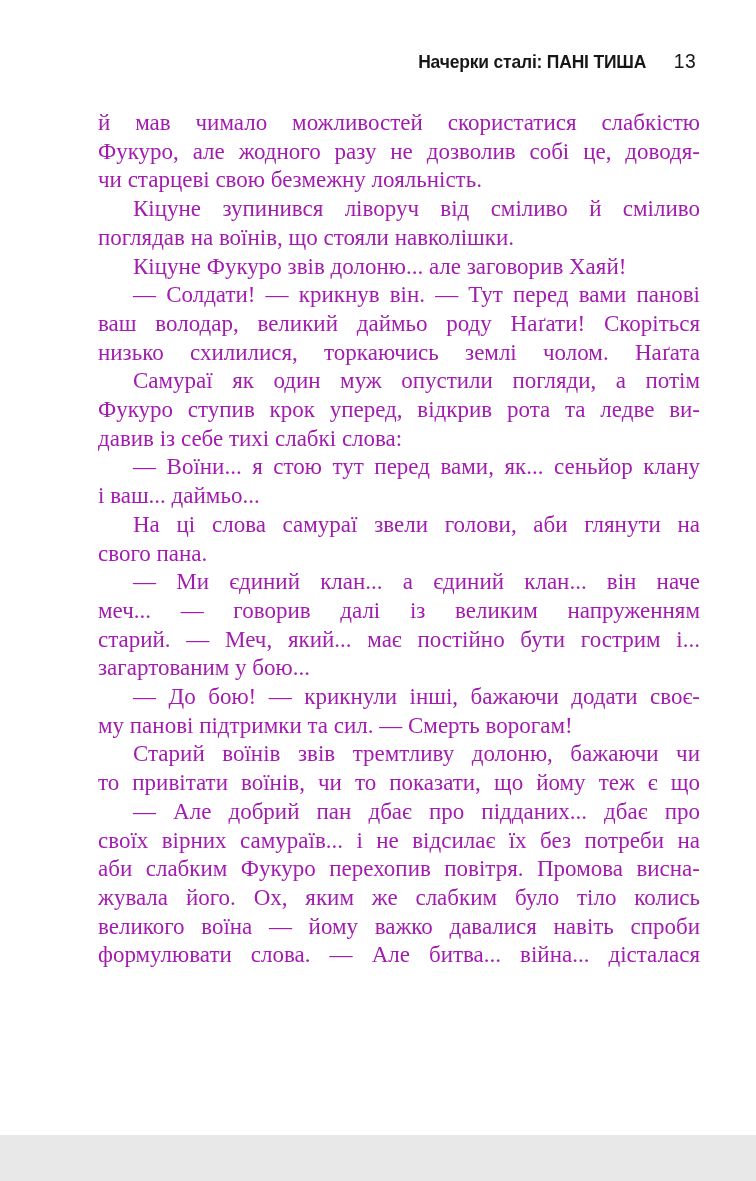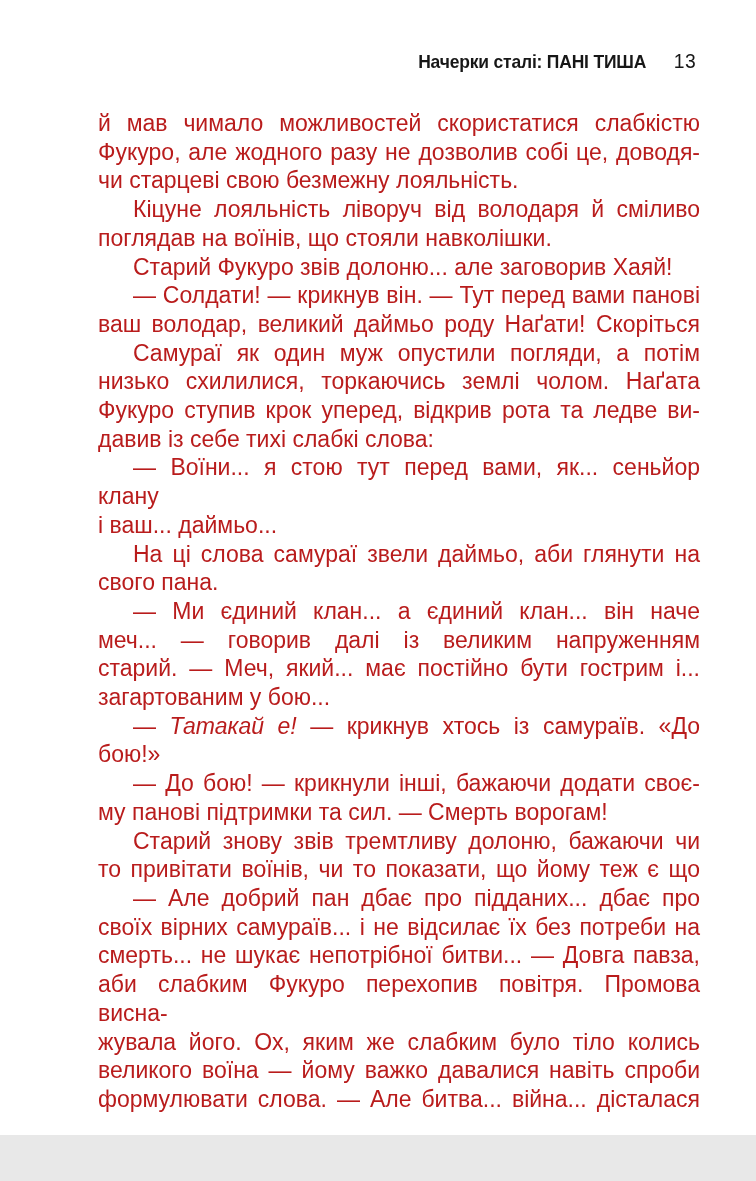--- a/index.html
+++ b/index.html
@@ -35,10 +35,10 @@
   .text-block{
     position:absolute;
     left:98px;top:109px;width:602px;
-    font-family:Liberation Sans, sans-serif;
+    font-family:Liberation Serif, serif;
     font-size:23px;
     line-height:28.7px;
-    color:#b91c1c;
+    color:#a21caf;
   }
   .paragraph{margin:0;}
   .line{

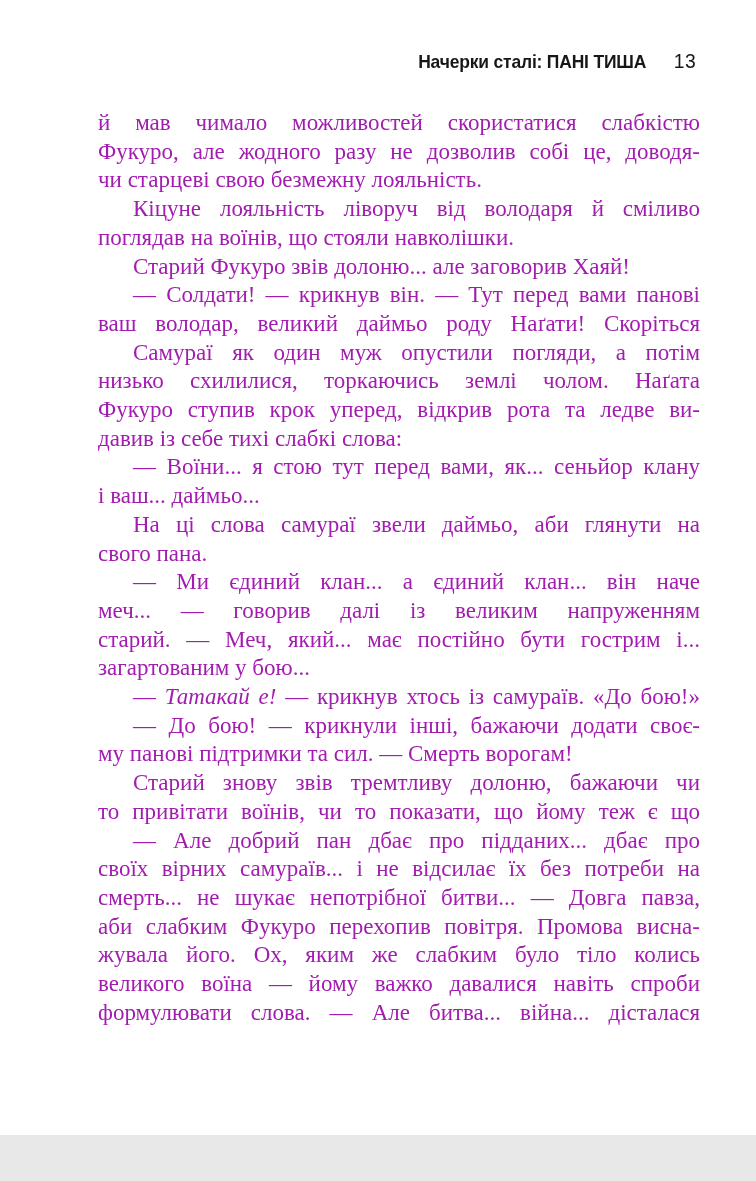--- a/index.html
+++ b/index.html
@@ -73,7 +73,7 @@
         <div class="line"><span>чи старцеві свою безмежну лояльність.</span></div>
       </div>
       <div class="paragraph">
-        <div class="line just indent"><span>Кіцуне лояльність ліворуч від володаря й сміливо</span></div>
+        <div class="line just indent"><span>Кіцуне зупинився ліворуч від сміливо й сміливо</span></div>
         <div class="line"><span>поглядав на воїнів, що стояли навколішки.</span></div>
       </div>
       <div class="paragraph">

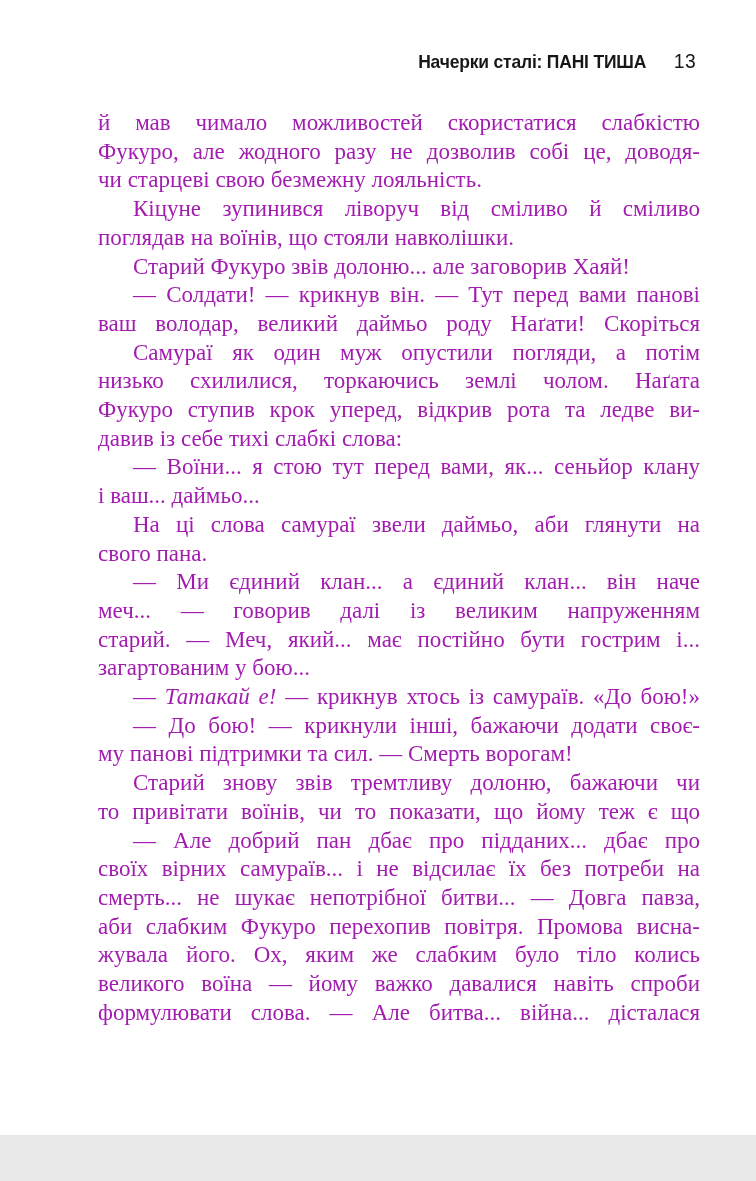--- a/index.html
+++ b/index.html
@@ -77,7 +77,7 @@
         <div class="line"><span>поглядав на воїнів, що стояли навколішки.</span></div>
       </div>
       <div class="paragraph">
-        <div class="line indent"><span>Старий Фукуро звів долоню... але заговорив Хаяй!</span></div>
+        <div class="line indent"><span>Кіцуне Фукуро звів долоню... але заговорив Хаяй!</span></div>
       </div>
       <div class="paragraph">
         <div class="line just indent"><span>— Солдати! — крикнув він. — Тут перед вами панові</span></div>

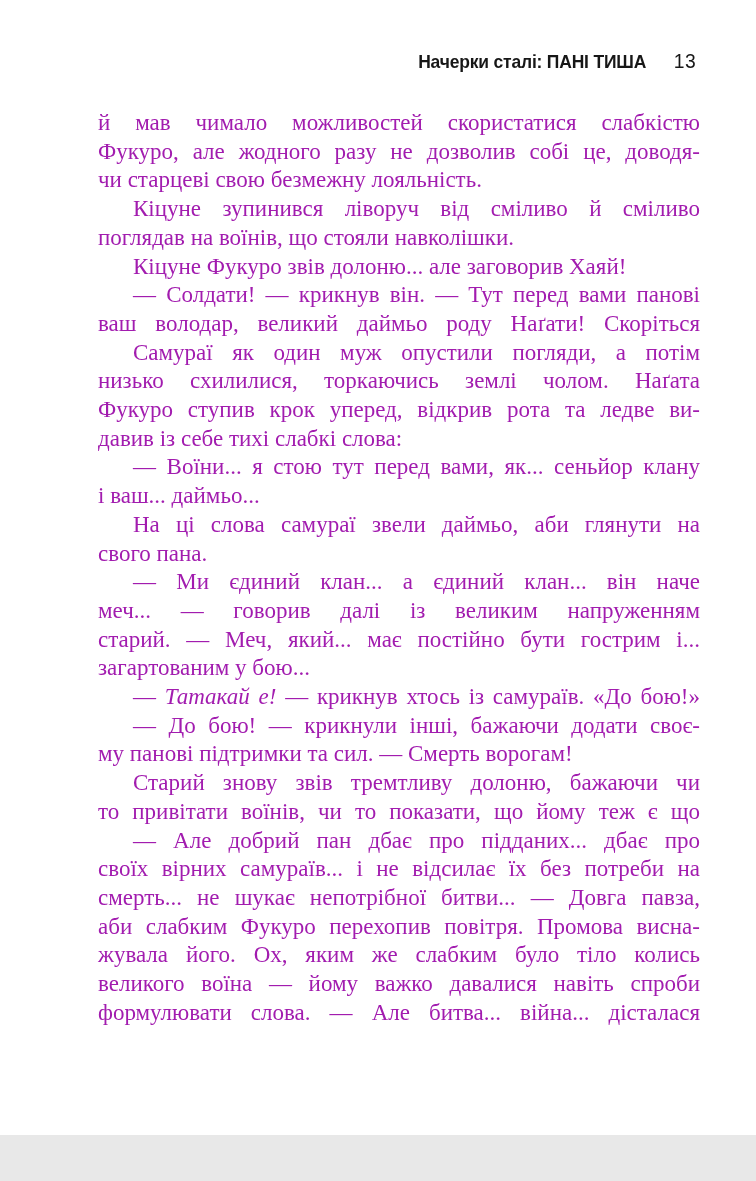--- a/index.html
+++ b/index.html
@@ -84,8 +84,8 @@
         <div class="line just"><span>ваш володар, великий даймьо роду Наґати! Скоріться</span></div>
       </div>
       <div class="paragraph">
+        <div class="line just"><span>низько схилилися, торкаючись землі чолом. Наґата</span></div>
         <div class="line just indent"><span>Самураї як один муж опустили погляди, а потім</span></div>
-        <div class="line just"><span>низько схилилися, торкаючись землі чолом. Наґата</span></div>
         <div class="line just"><span>Фукуро ступив крок уперед, відкрив рота та ледве ви-</span></div>
         <div class="line"><span>давив із себе тихі слабкі слова:</span></div>
       </div>

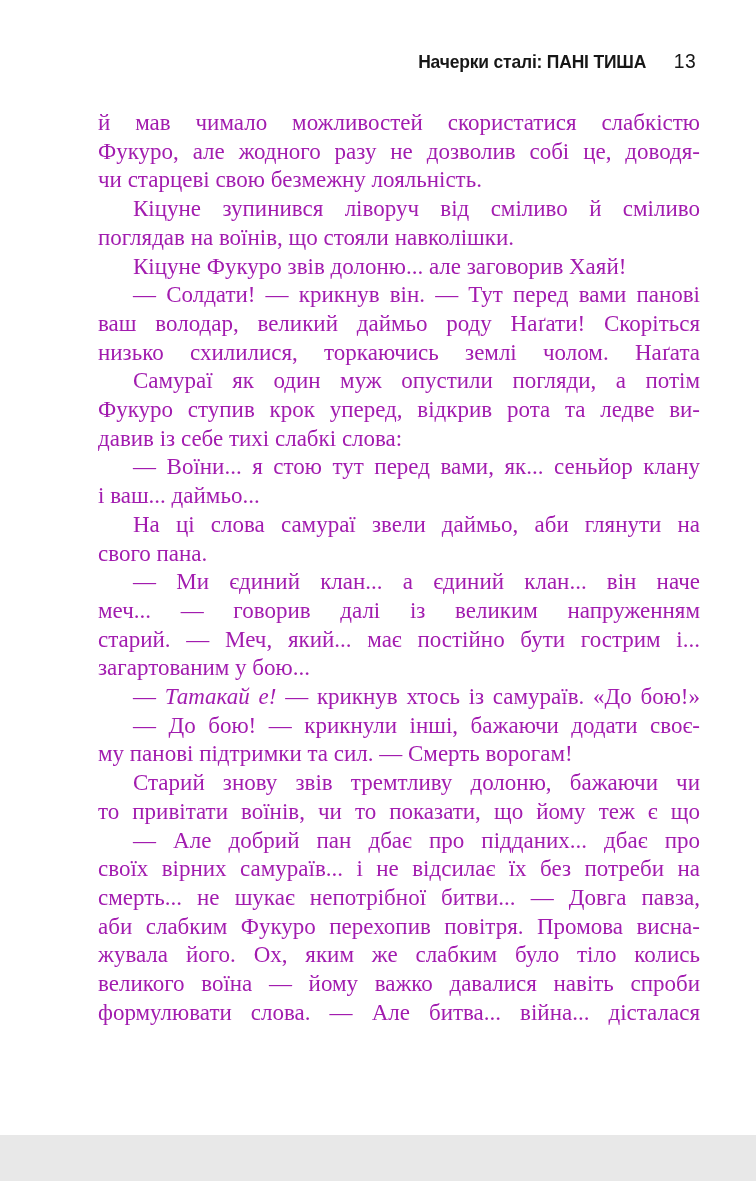--- a/index.html
+++ b/index.html
@@ -94,7 +94,7 @@
         <div class="line"><span>і ваш... даймьо...</span></div>
       </div>
       <div class="paragraph">
-        <div class="line just indent"><span>На ці слова самураї звели даймьо, аби глянути на</span></div>
+        <div class="line just indent"><span>На ці слова самураї звели голови, аби глянути на</span></div>
         <div class="line"><span>свого пана.</span></div>
       </div>
       <div class="paragraph">

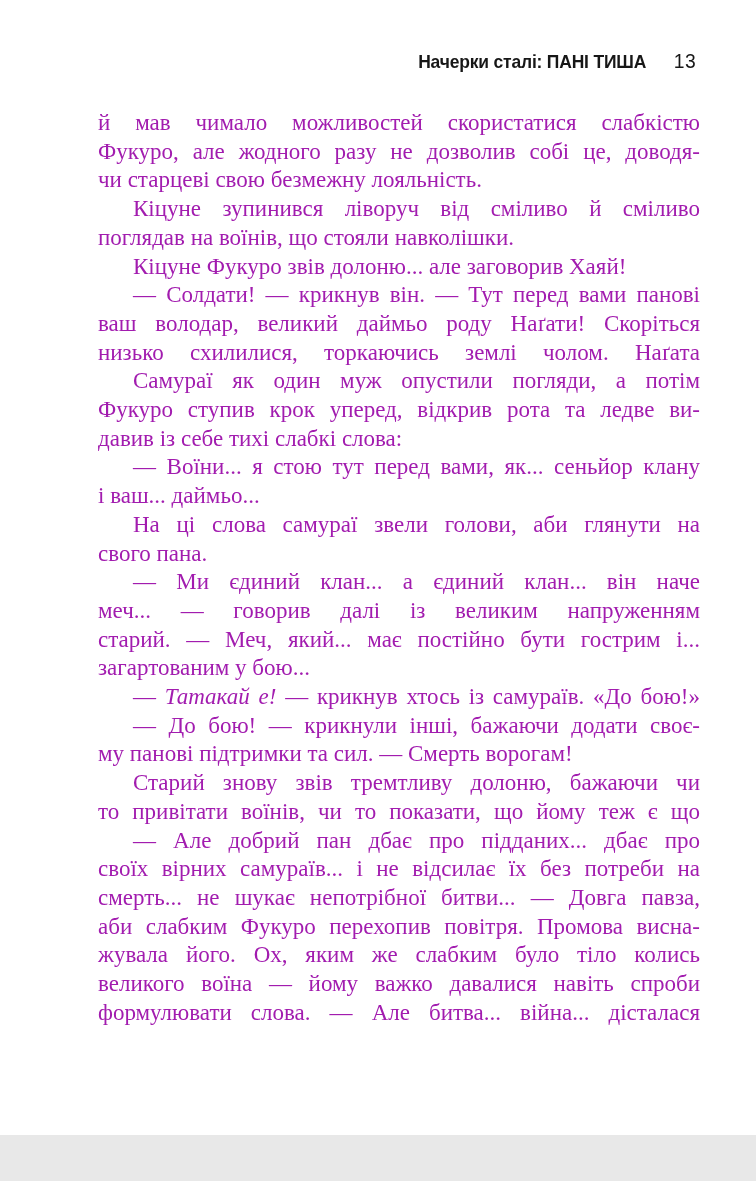--- a/index.html
+++ b/index.html
@@ -104,9 +104,6 @@
         <div class="line"><span>загартованим у бою...</span></div>
       </div>
       <div class="paragraph">
-        <div class="line just indent"><span>— </span><em>Татакай е!</em><span> — крикнув хтось із самураїв. «До бою!»</span></div>
-      </div>
-      <div class="paragraph">
         <div class="line just indent"><span>— До бою! — крикнули інші, бажаючи додати своє-</span></div>
         <div class="line"><span>му панові підтримки та сил. — Смерть ворогам!</span></div>
       </div>

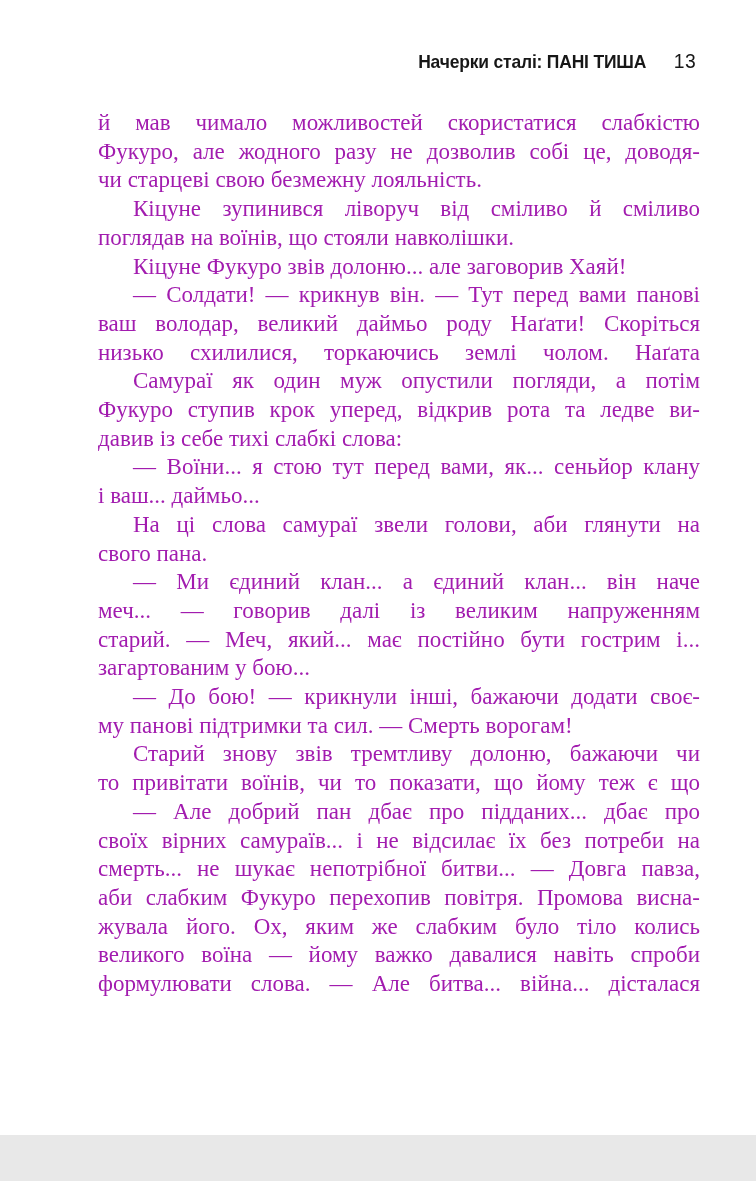--- a/index.html
+++ b/index.html
@@ -108,7 +108,7 @@
         <div class="line"><span>му панові підтримки та сил. — Смерть ворогам!</span></div>
       </div>
       <div class="paragraph">
-        <div class="line just indent"><span>Старий знову звів тремтливу долоню, бажаючи чи</span></div>
+        <div class="line just indent"><span>Старий воїнів звів тремтливу долоню, бажаючи чи</span></div>
         <div class="line just"><span>то привітати воїнів, чи то показати, що йому теж є що</span></div>
       </div>
       <div class="paragraph">

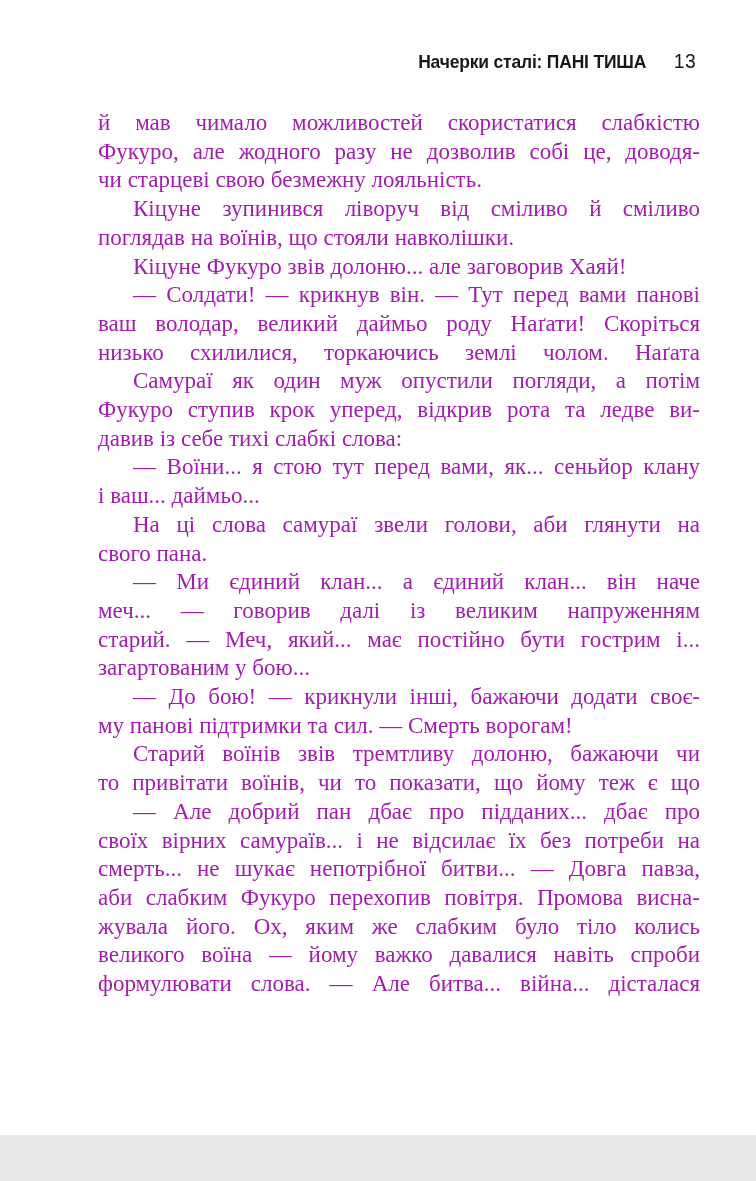--- a/index.html
+++ b/index.html
@@ -114,7 +114,6 @@
       <div class="paragraph">
         <div class="line just indent"><span>— Але добрий пан дбає про підданих... дбає про</span></div>
         <div class="line just"><span>своїх вірних самураїв... і не відсилає їх без потреби на</span></div>
-        <div class="line just"><span>смерть... не шукає непотрібної битви... — Довга павза,</span></div>
         <div class="line just"><span>аби слабким Фукуро перехопив повітря. Промова висна-</span></div>
         <div class="line just"><span>жувала його. Ох, яким же слабким було тіло колись</span></div>
         <div class="line just"><span>великого воїна — йому важко давалися навіть спроби</span></div>

